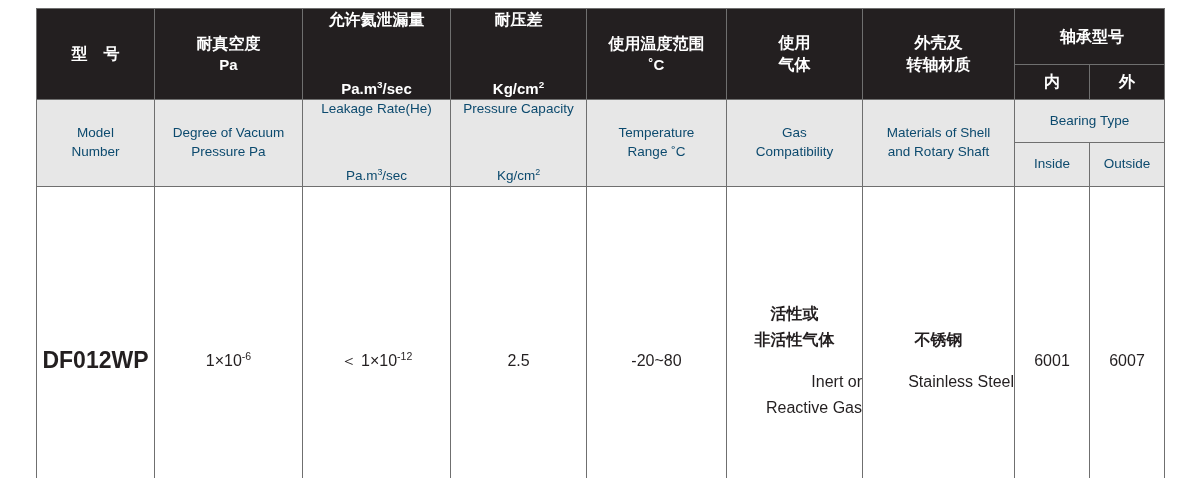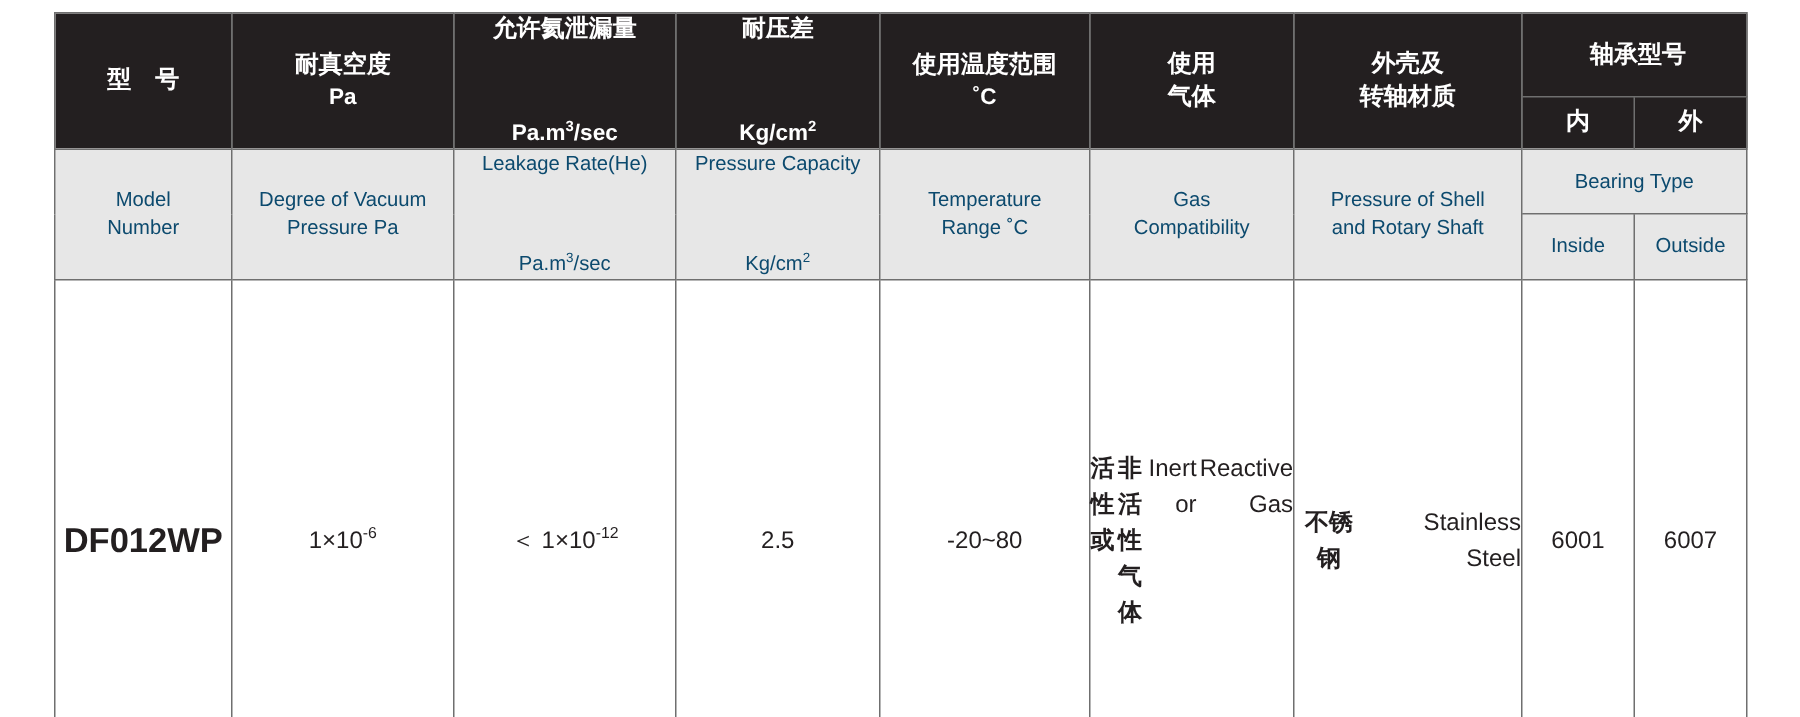--- a/index.html
+++ b/index.html
@@ -173,7 +173,7 @@
           <div>Compatibility</div>
         </td>
         <td rowspan="2">
-          <div>Pressure of Shell</div>
+          <div>Materials of Shell</div>
           <div>and Rotary Shaft</div>
         </td>
         <td colspan="2" class="bt-cell">Bearing Type</td>

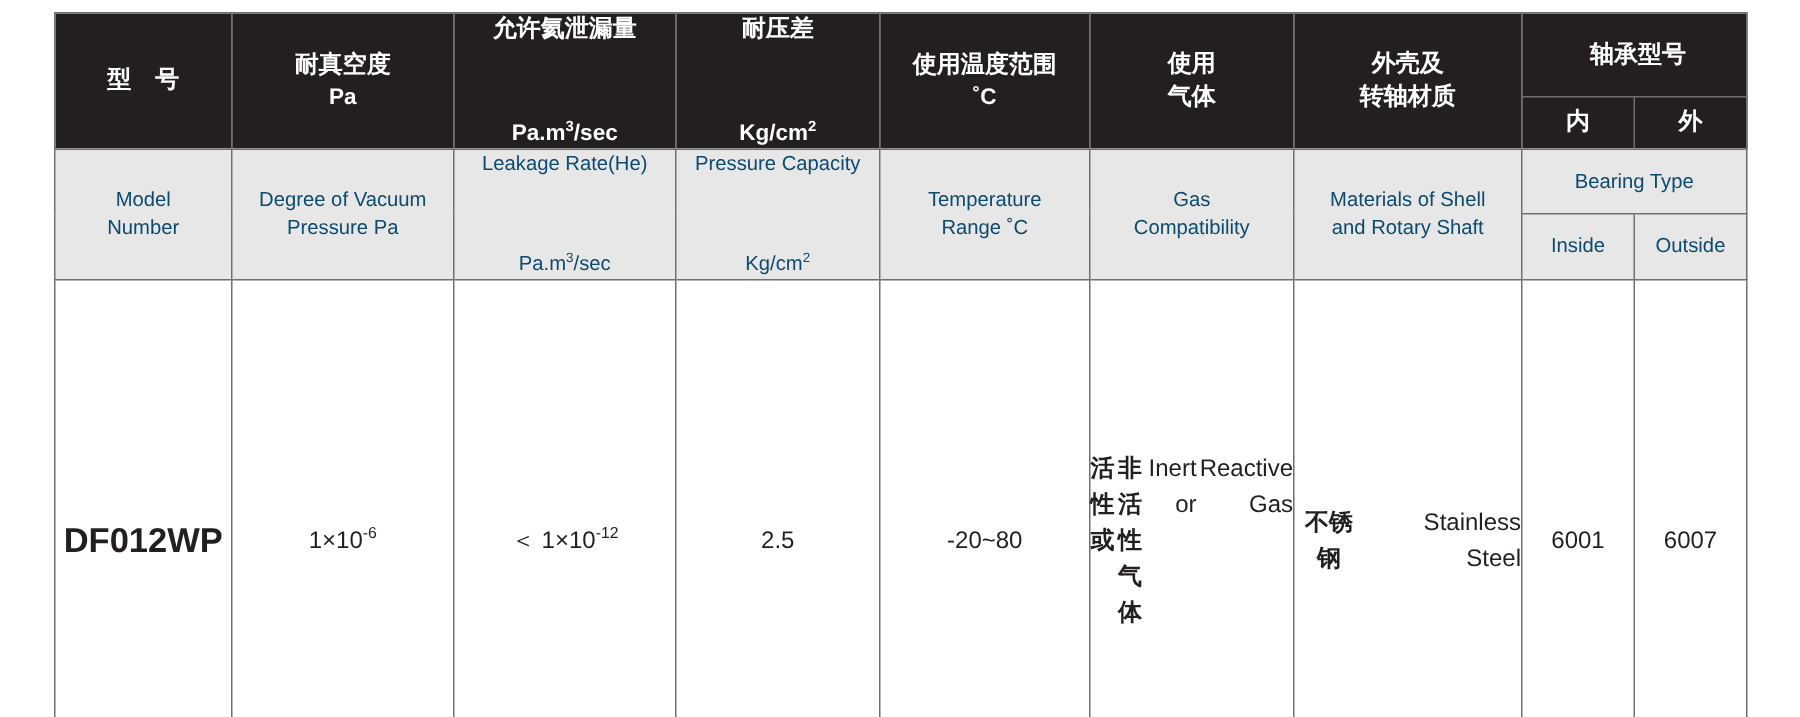--- a/index.html
+++ b/index.html
@@ -74,7 +74,7 @@
   }
   .cell-stack {
     display: flex;
-    flex-direction: row;
+    flex-direction: column;
     justify-content: center;
     gap: 2px;
   }

